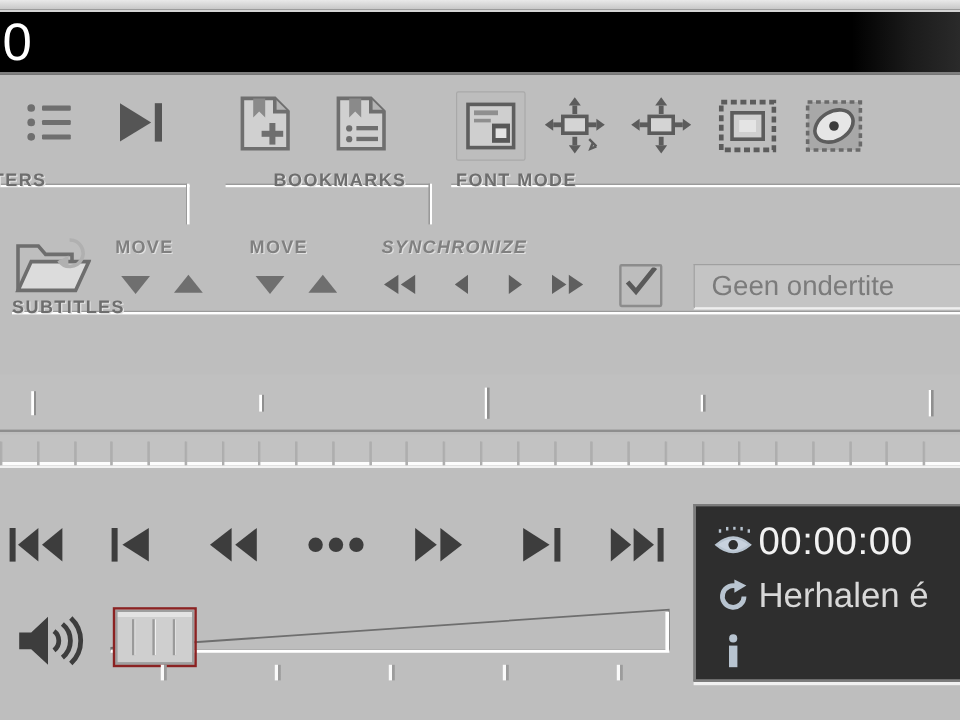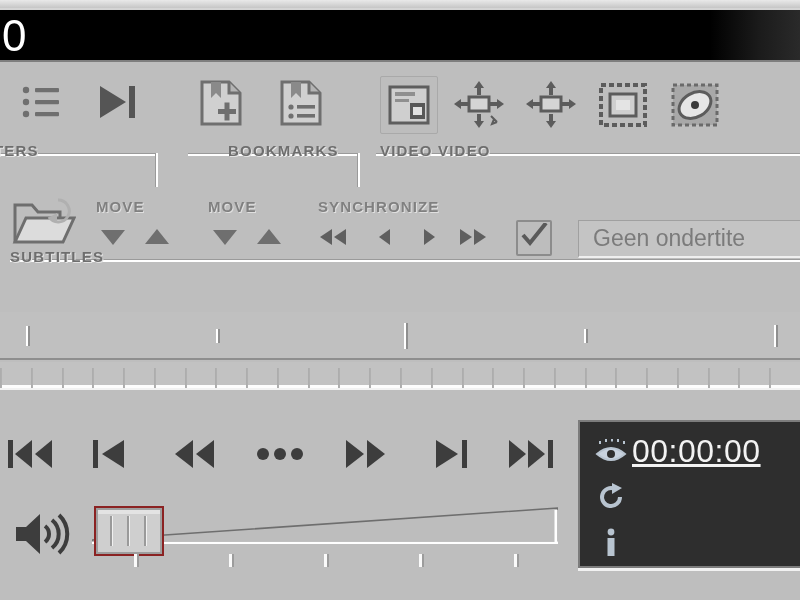--- a/index.html
+++ b/index.html
@@ -367,7 +367,7 @@
       <div class="group-rule" style="left:376px; top:86px; width:424px;">
         <div class="line-h"></div>
       </div>
-      <div class="group-cap" style="left:380px; top:78px;">VIDEO VIDEO</div>
+      <div class="group-cap" style="left:380px; top:78px;">FONT MODE</div>
     </div>
 
     <div class="sub-row">

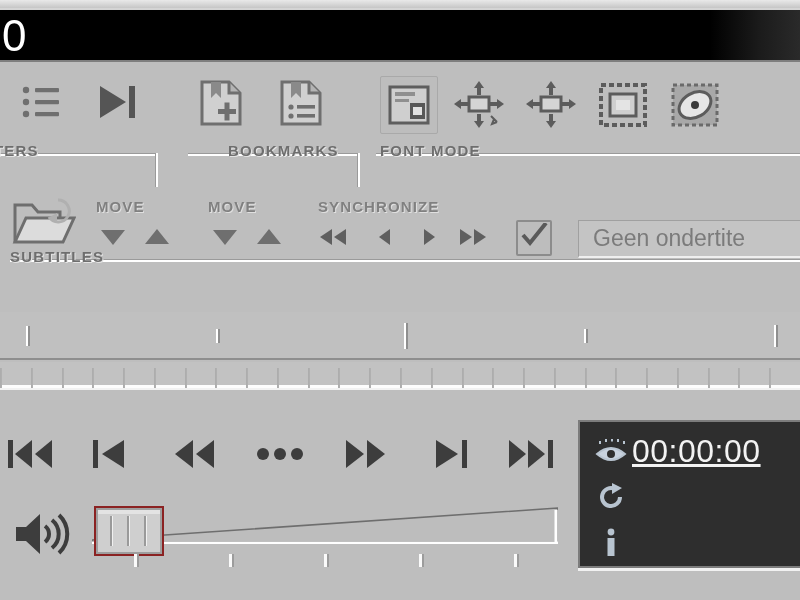--- a/index.html
+++ b/index.html
@@ -415,7 +415,7 @@
         </span>
       </div>
 
-      <div class="minilbl" style="left:318px; top:6px;">SYNCHRONIZE</div>
+      <div class="minilbl" style="left:318px; top:6px;font-style:italic;">SYNCHRONIZE</div>
       <div class="arrowbtn" style="left:316px; top:32px;">
         <span>
           <svg width="30" height="20" viewBox="0 0 30 20">

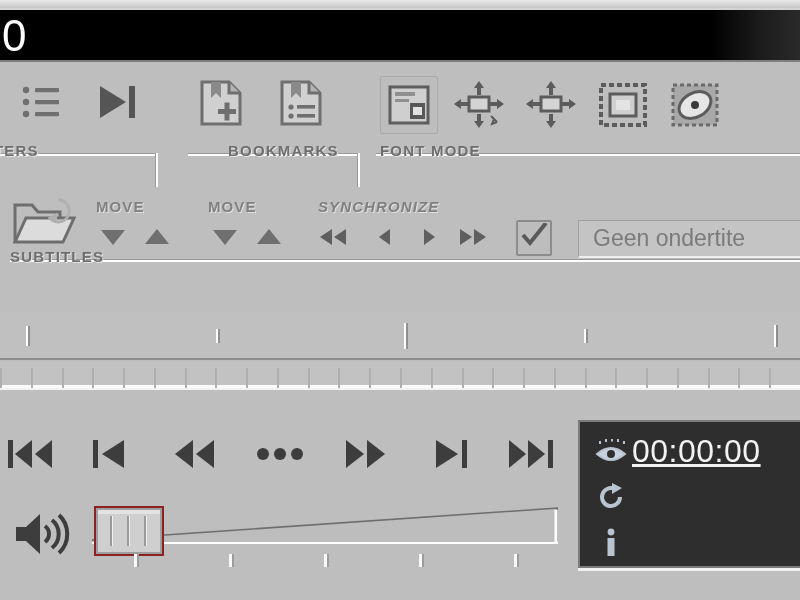--- a/index.html
+++ b/index.html
@@ -210,7 +210,7 @@
   }
   .info-line .ico { width: 42px; flex:0 0 42px; display:flex; align-items:center; justify-content:center; }
   .info-line.big { font-size: 32px; color:#f2f2f2; letter-spacing:0.5px;}
-  .info-line .txt { overflow:hidden;text-decoration:underline; }
+  .info-line .txt { overflow:hidden; }
 </style>
 </head>
 <body>

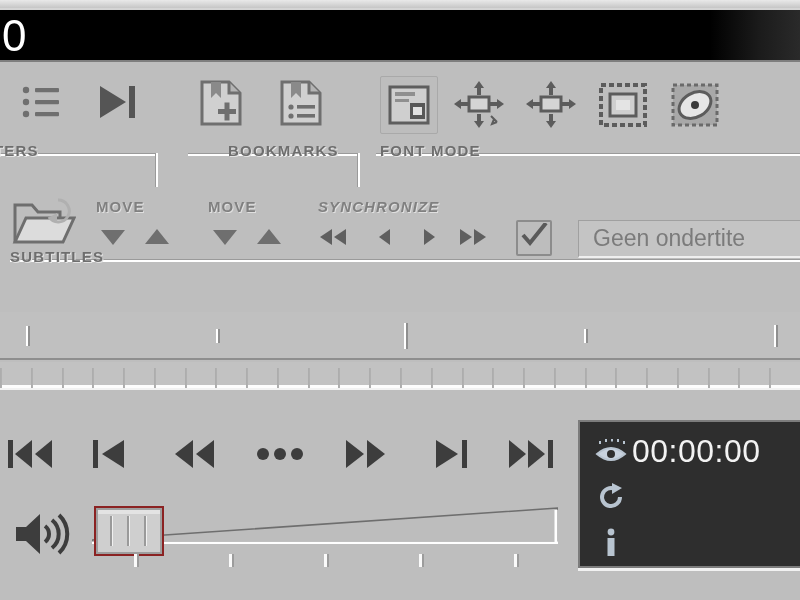--- a/index.html
+++ b/index.html
@@ -645,6 +645,7 @@
           <polygon points="16,1 26,6 16,12" fill="#b8c4d0"></polygon>
         </svg>
       </span>
+      <span class="txt">Herhalen é</span>
     </div>
     <div class="info-line">
       <span class="ico">

